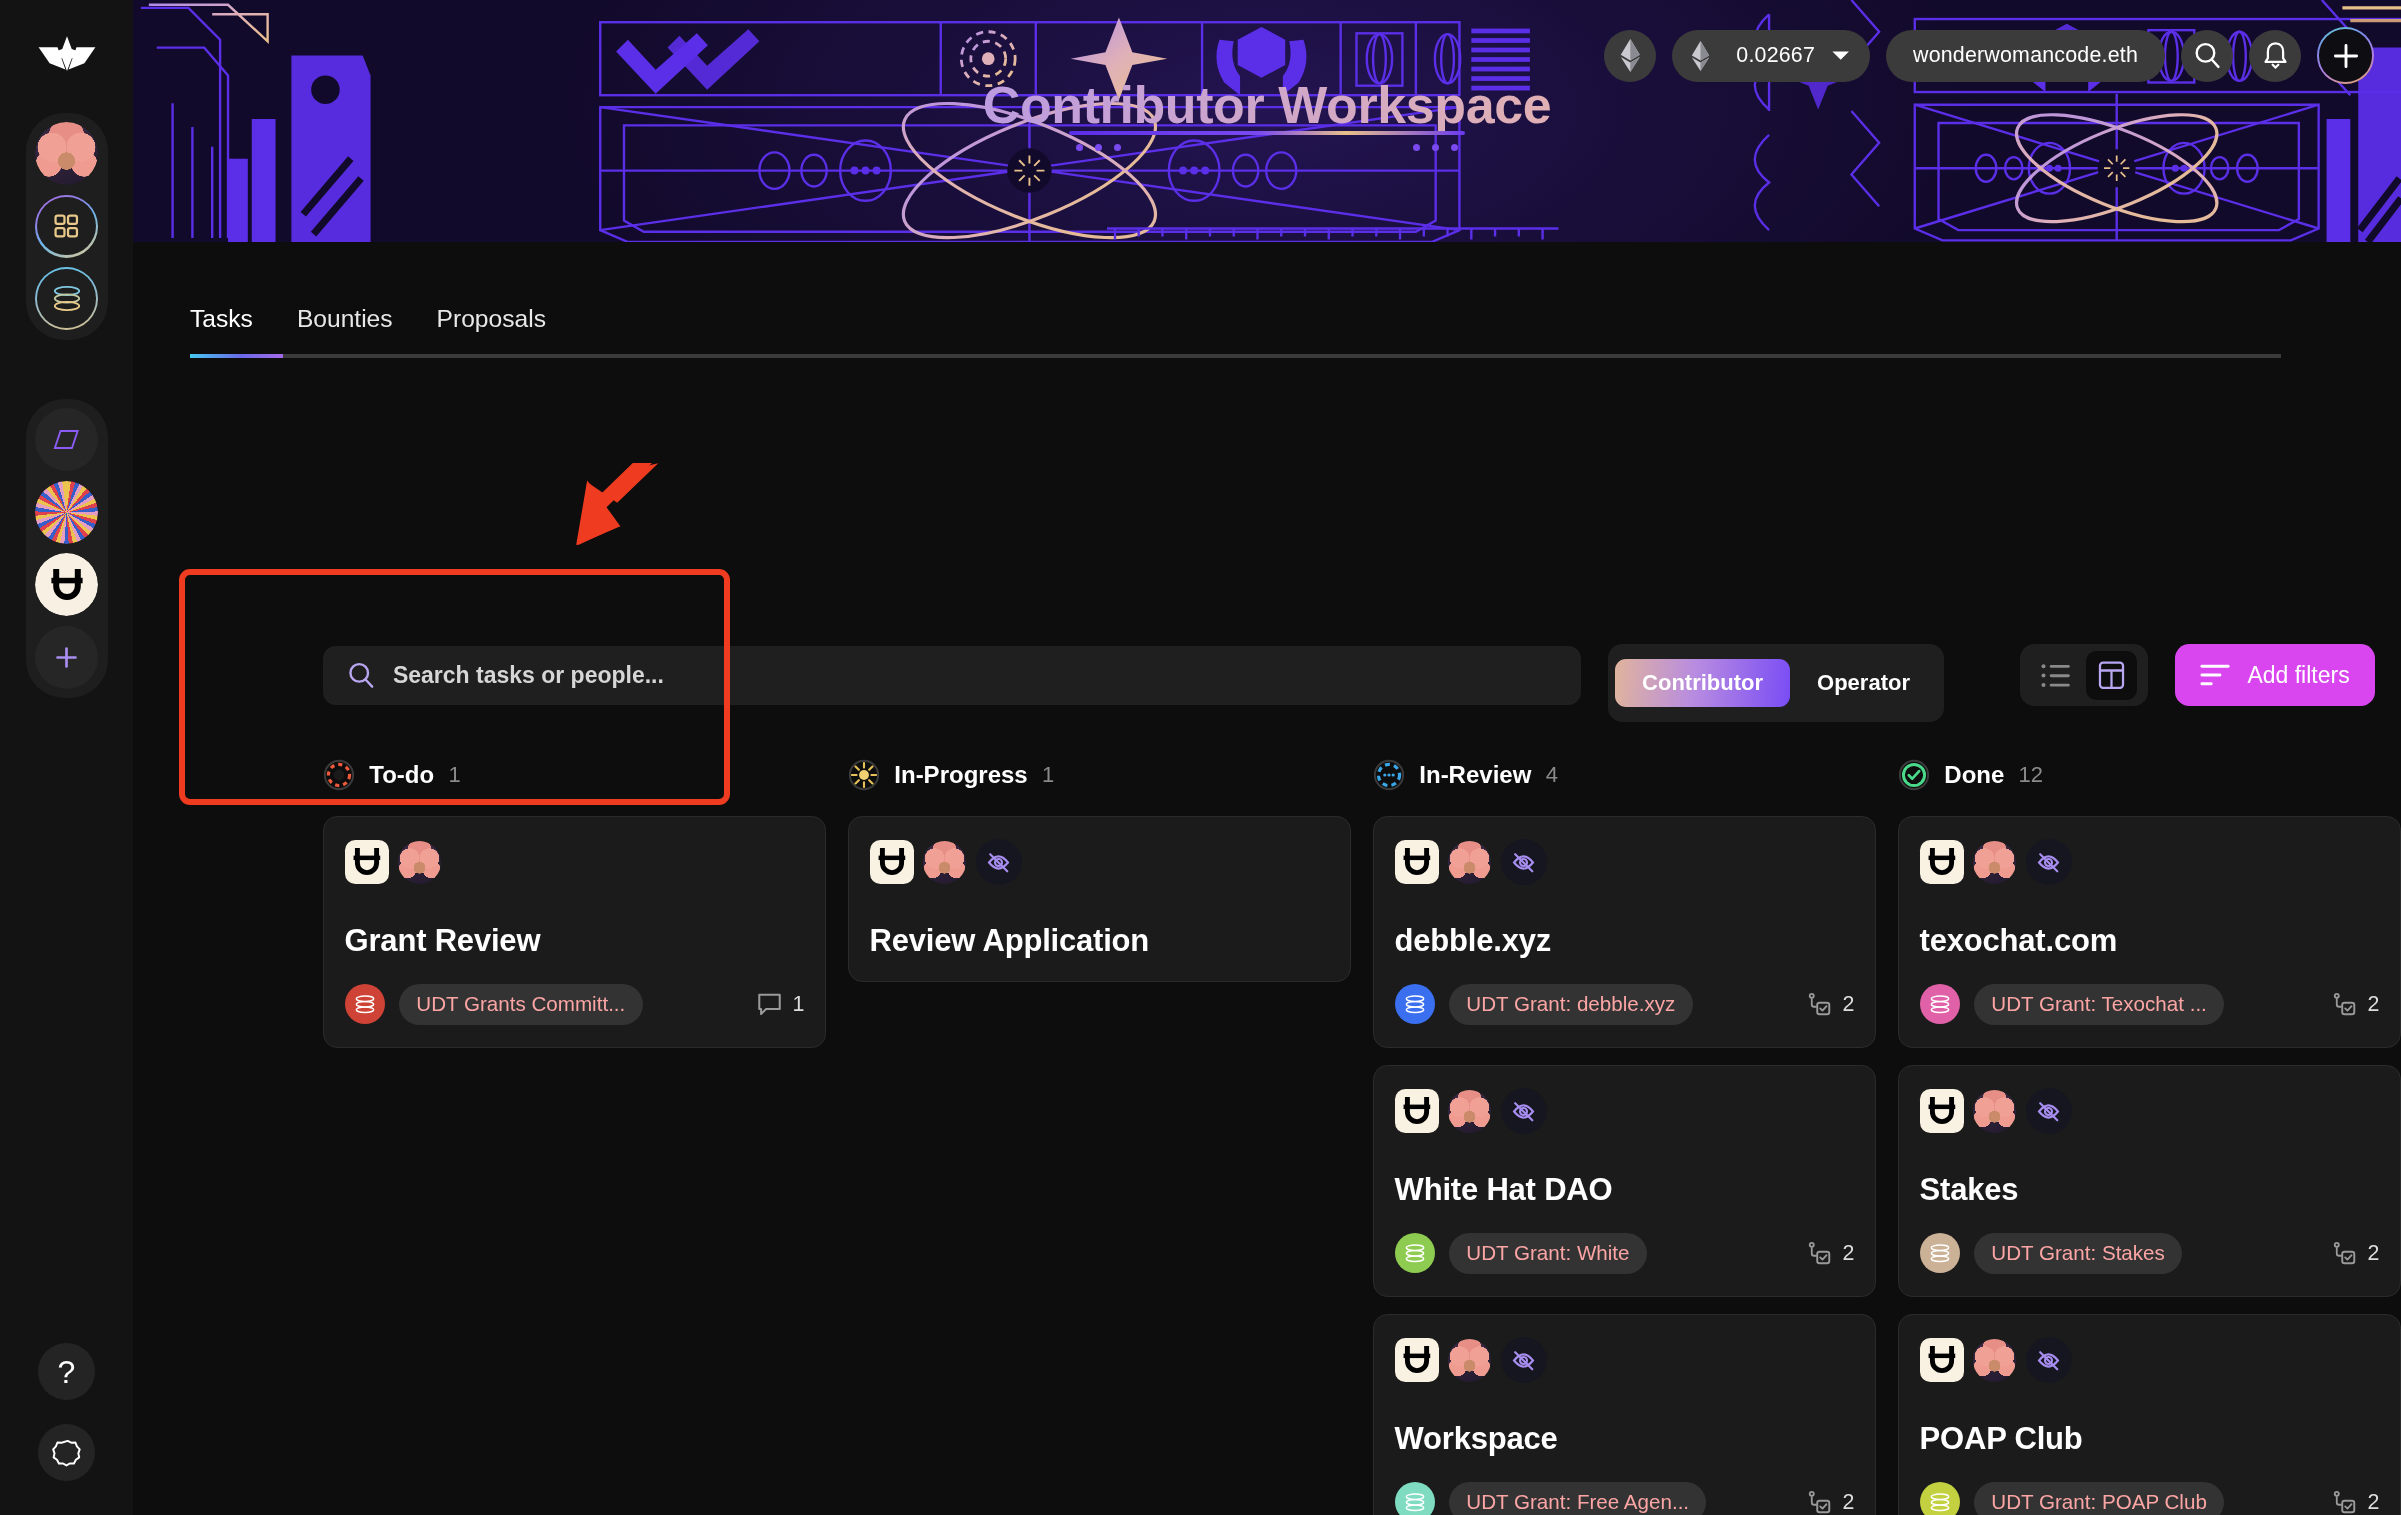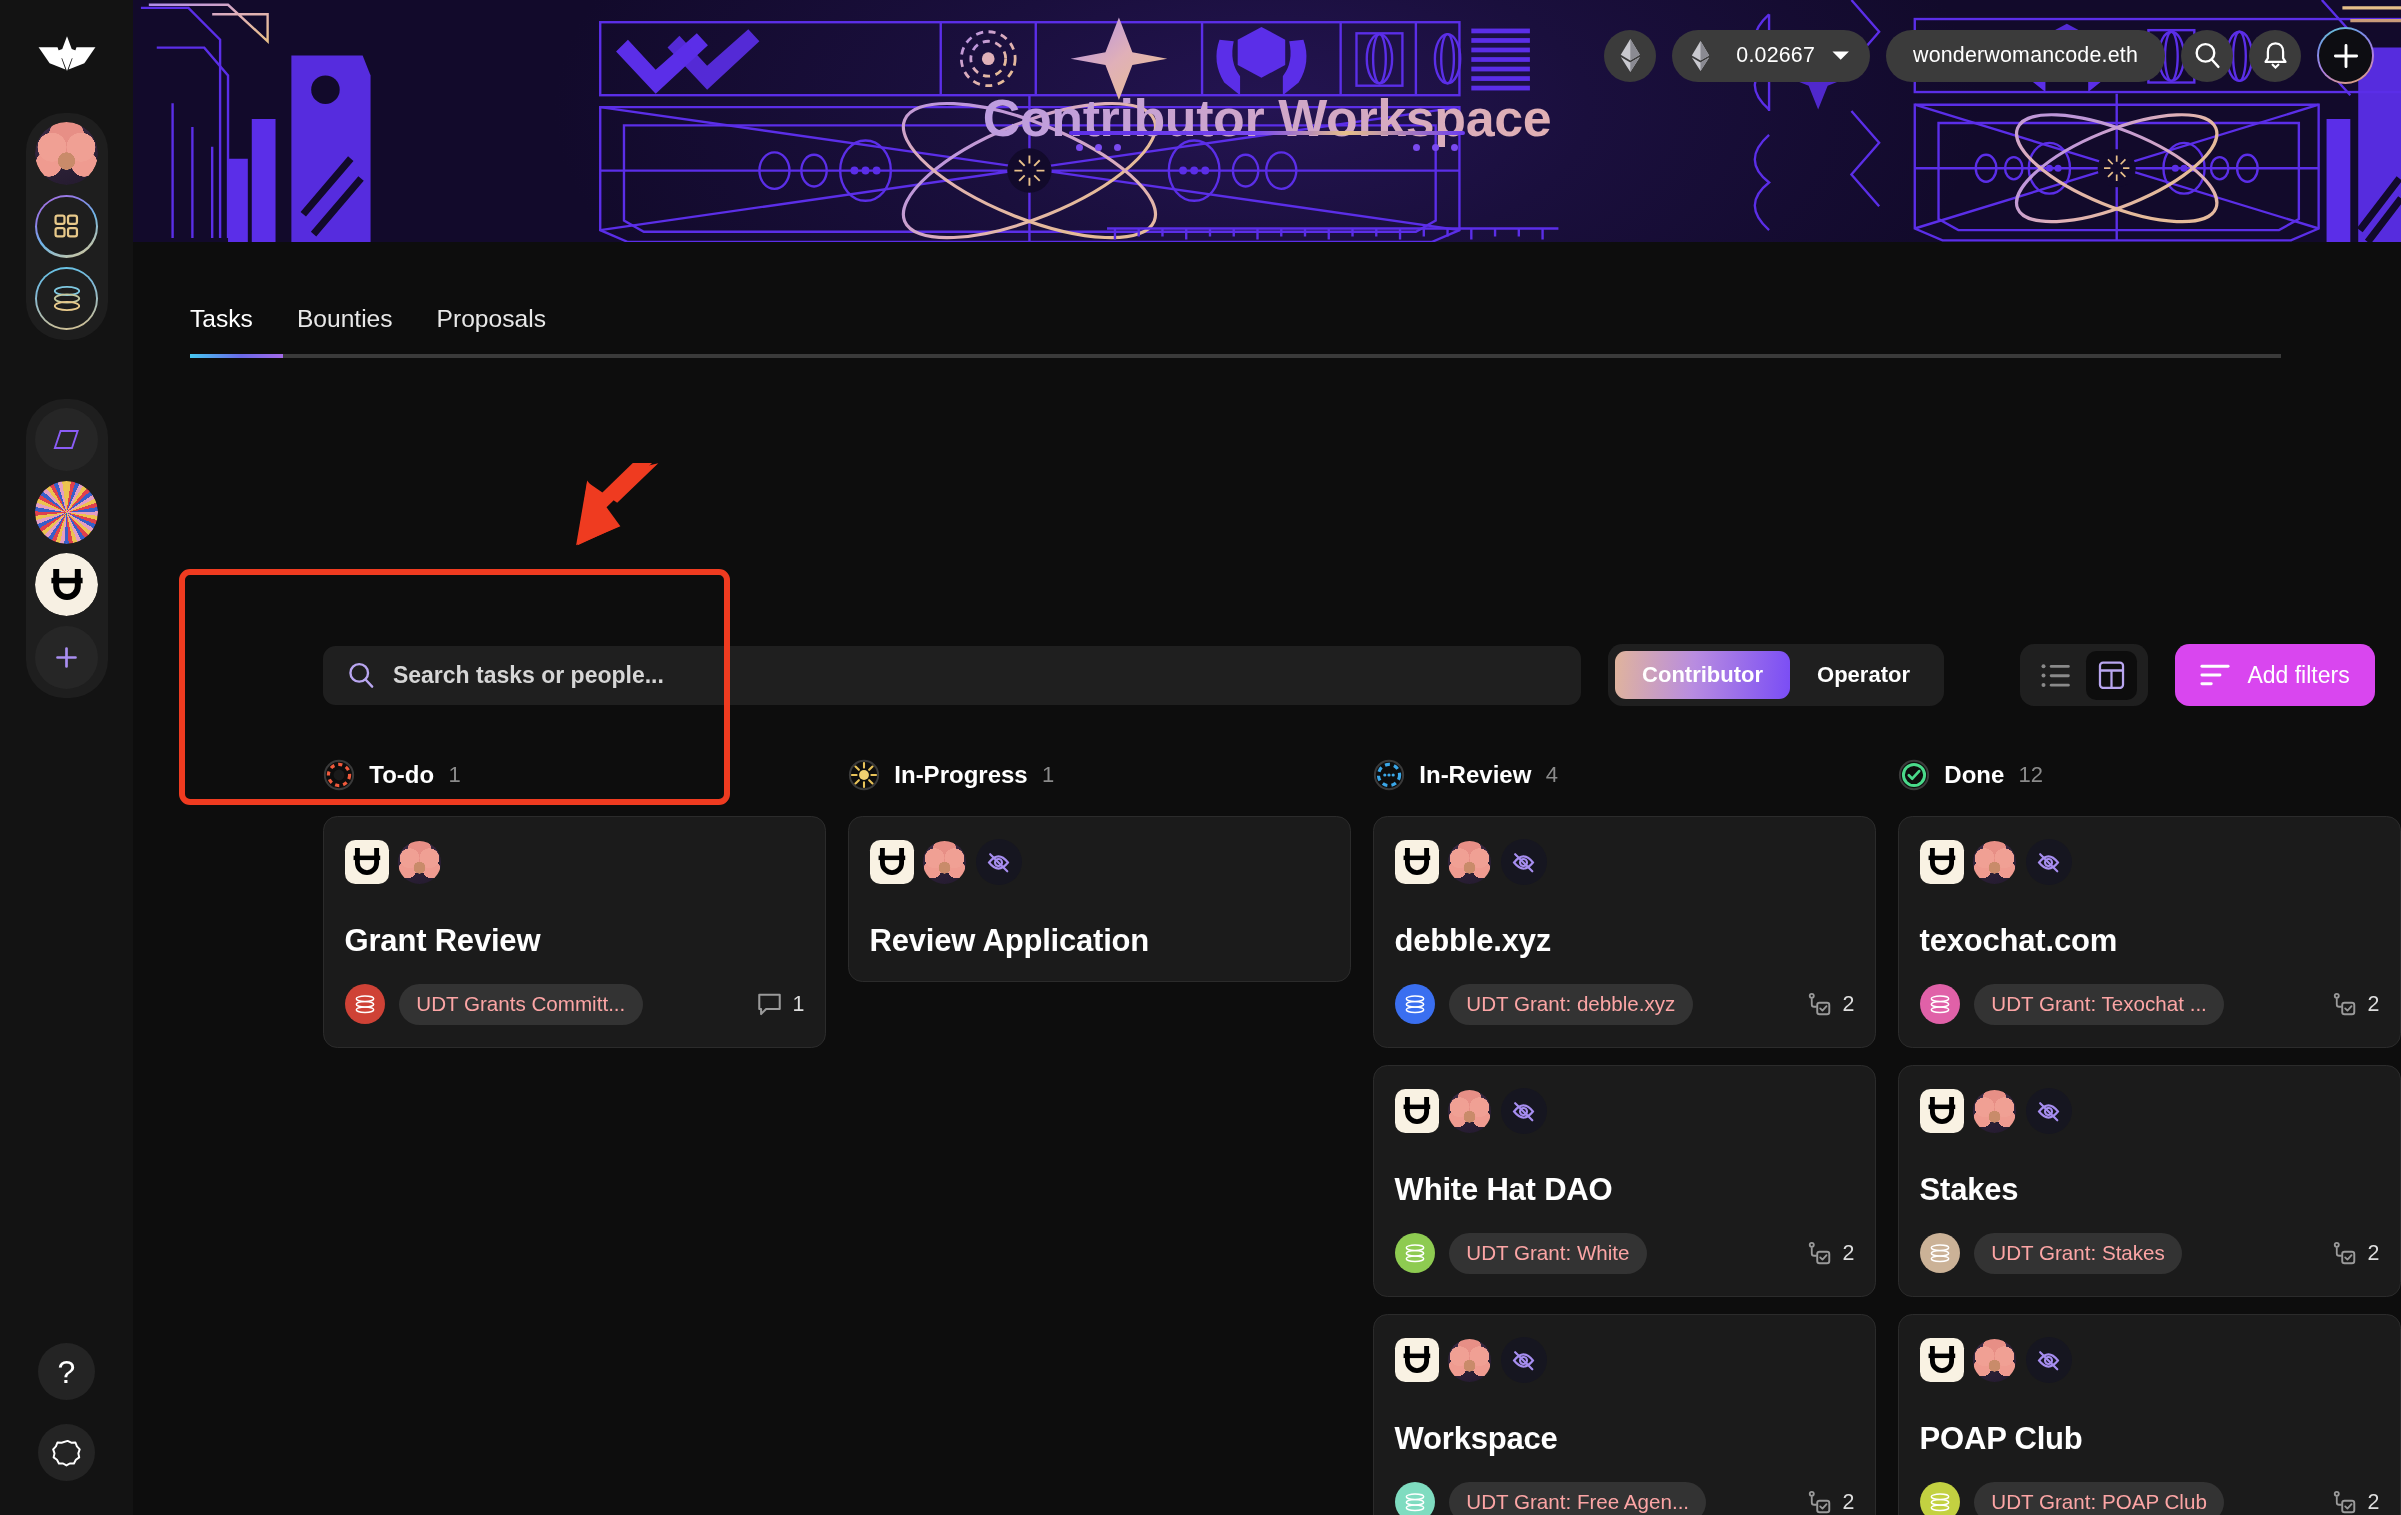--- a/index.html
+++ b/index.html
@@ -84,7 +84,6 @@
     background:linear-gradient(95deg,#9b7fe8 0%,#b99ae4 35%,#e0b0b4 62%,#f0c2b0 100%);
     -webkit-background-clip:text; background-clip:text; color:transparent;
     text-shadow:none;
-    margin-top:13px;
   }
   #title-underline {
     position:absolute; left:50%; transform:translateX(-50%); top:131px;

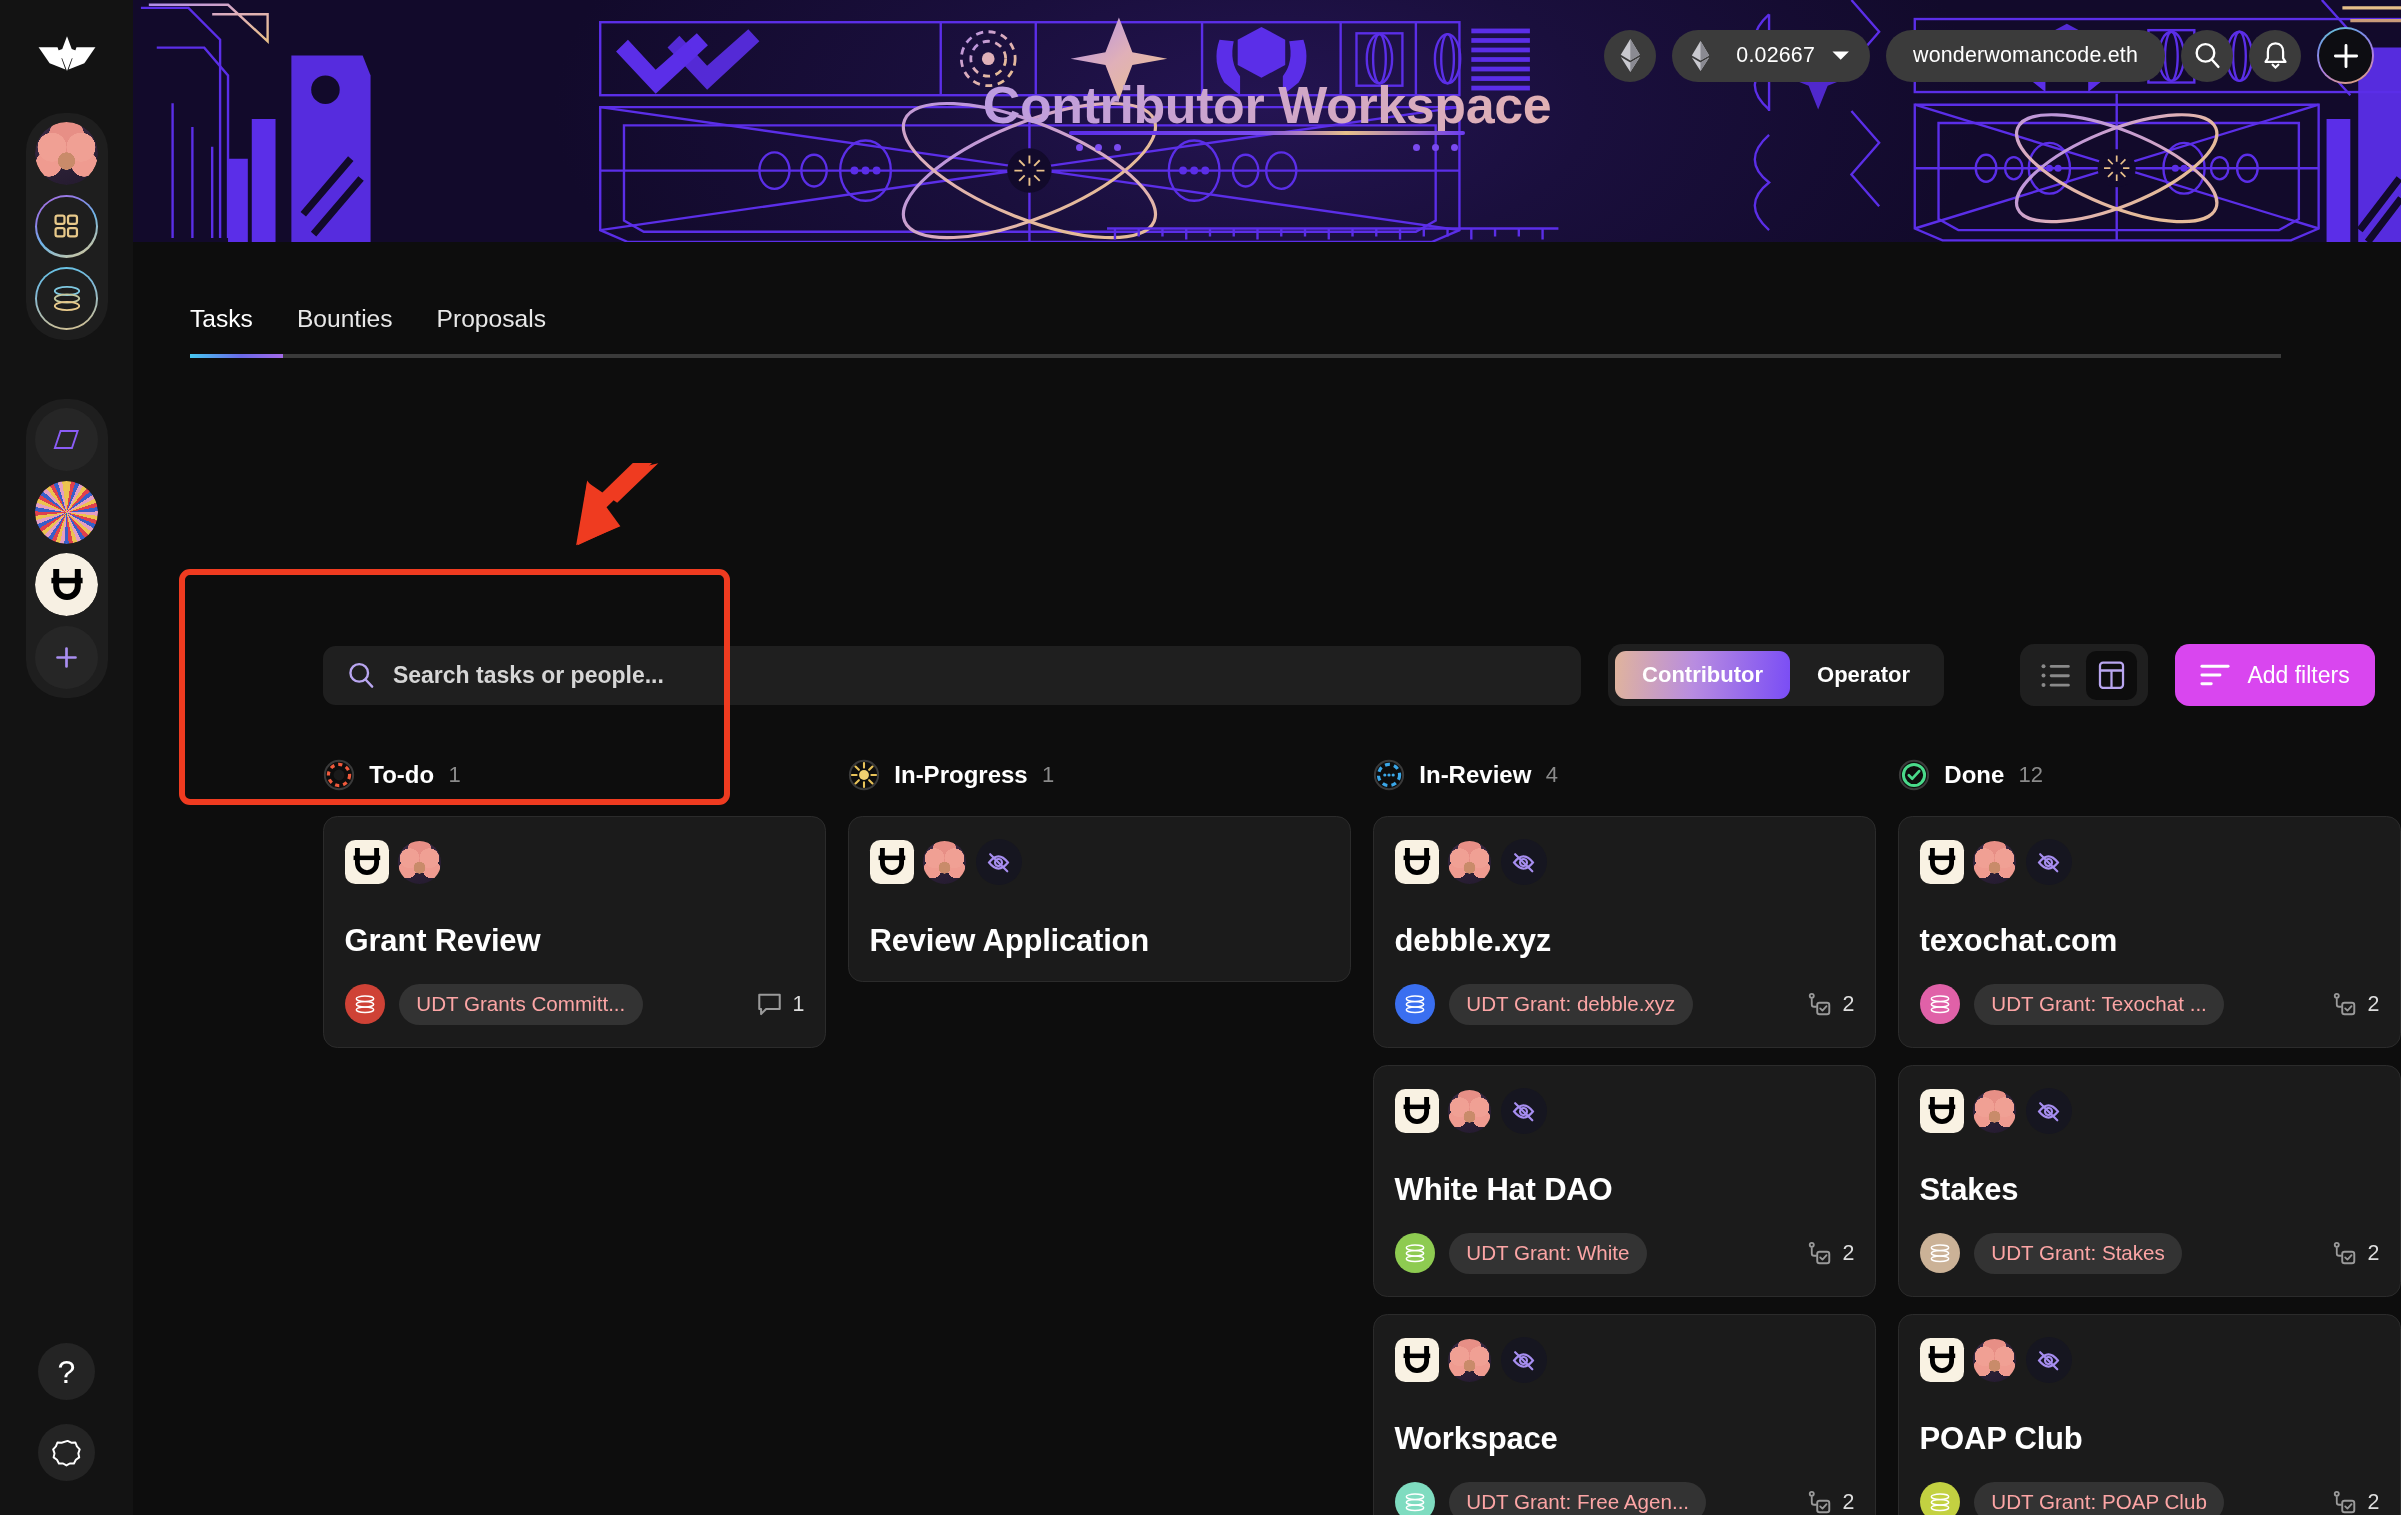--- a/index.html
+++ b/index.html
@@ -141,7 +141,7 @@
   #search-ph { font-size:23px; color:#d6d6d6;font-weight:bold; }
 
   #role-toggle {
-    position:absolute; left:1475px; top:402px; height:62px;
+    position:absolute; left:1475px; top:402px; height:78px;
     background:#1f1f1f; border-radius:14.3px; display:flex; align-items:center; padding:7.1px;
   }
   .role-opt {

